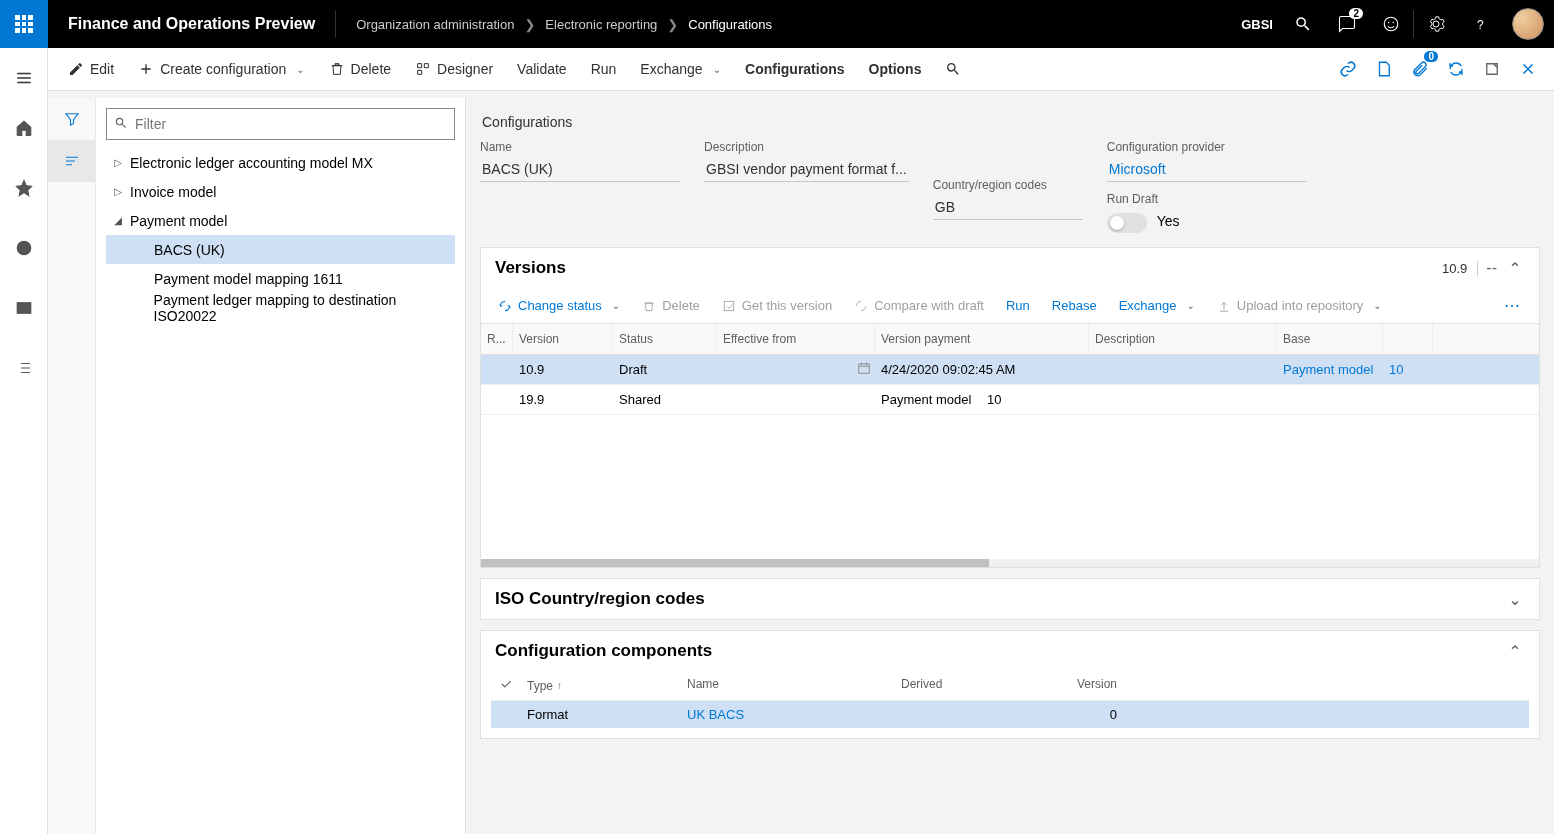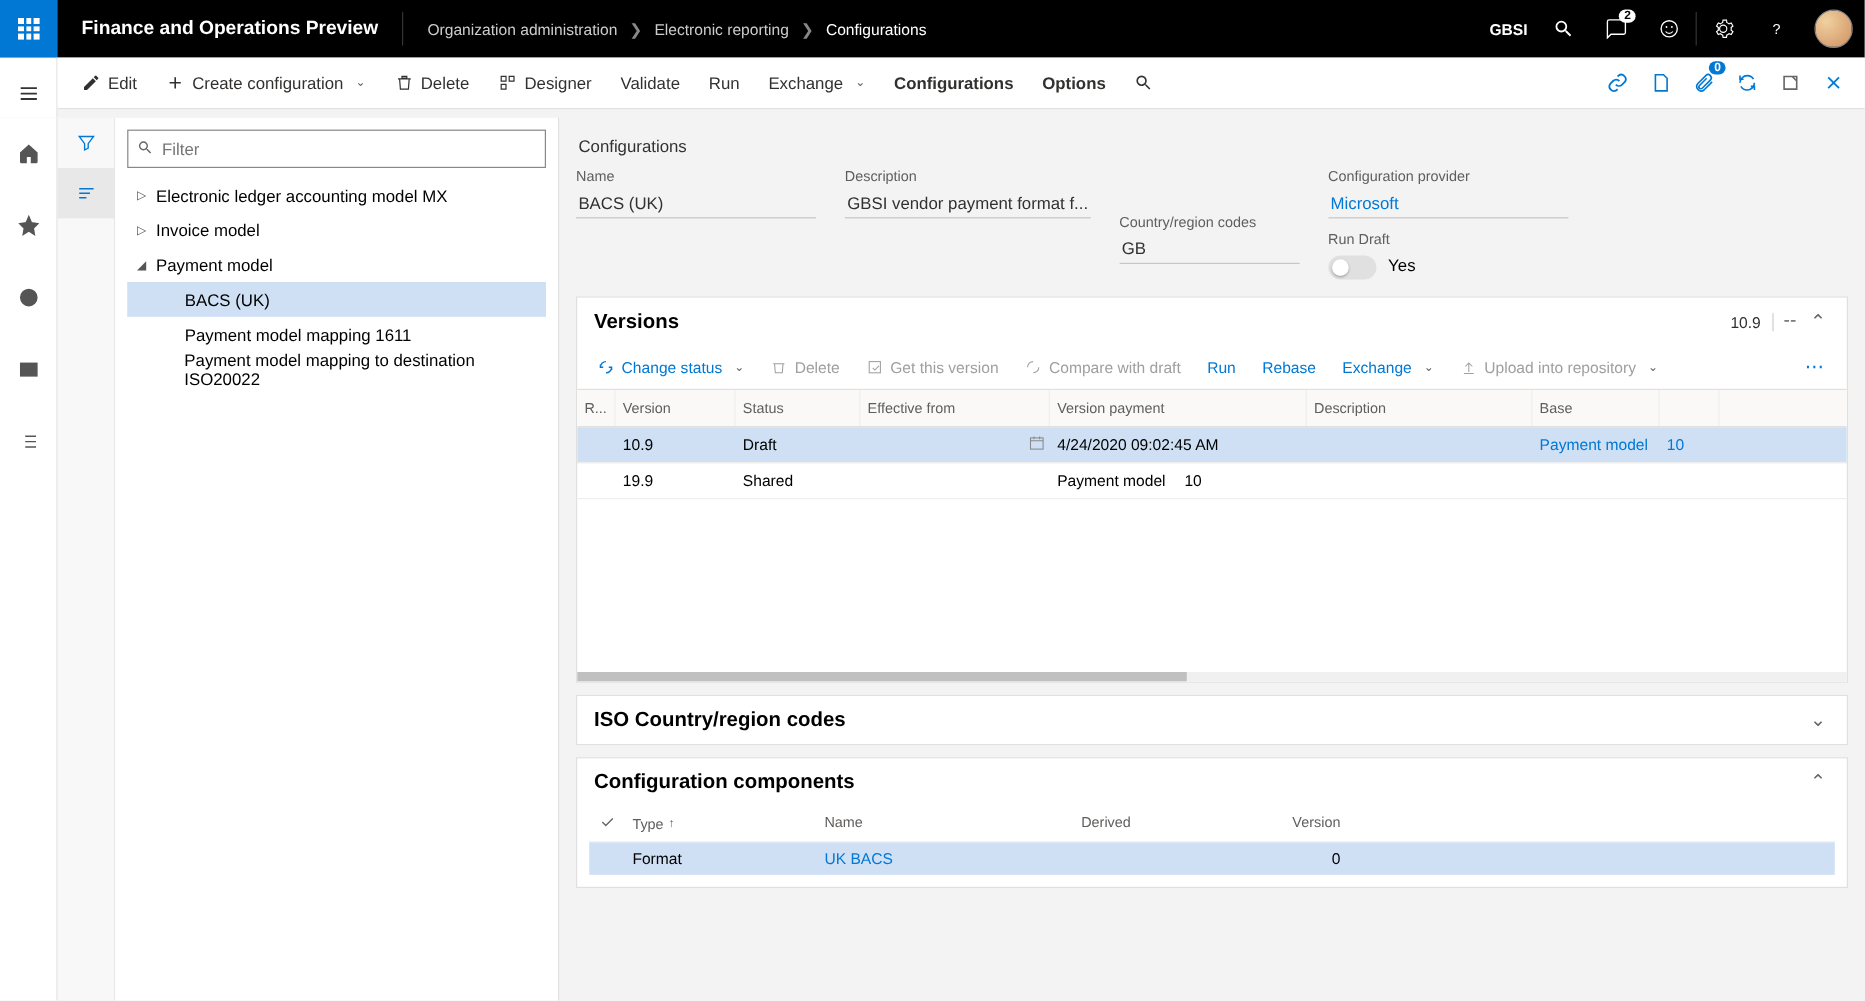--- a/index.html
+++ b/index.html
@@ -342,7 +342,7 @@
         </div>
       <div class="tree-item indent-1">
           <span class="tree-caret"></span>
-          <span class="tree-label">Payment model mapping to destination ISO20022</span>
+          <span class="tree-label">Payment ledger mapping to destination ISO20022</span>
         </div>
     </div>
 

